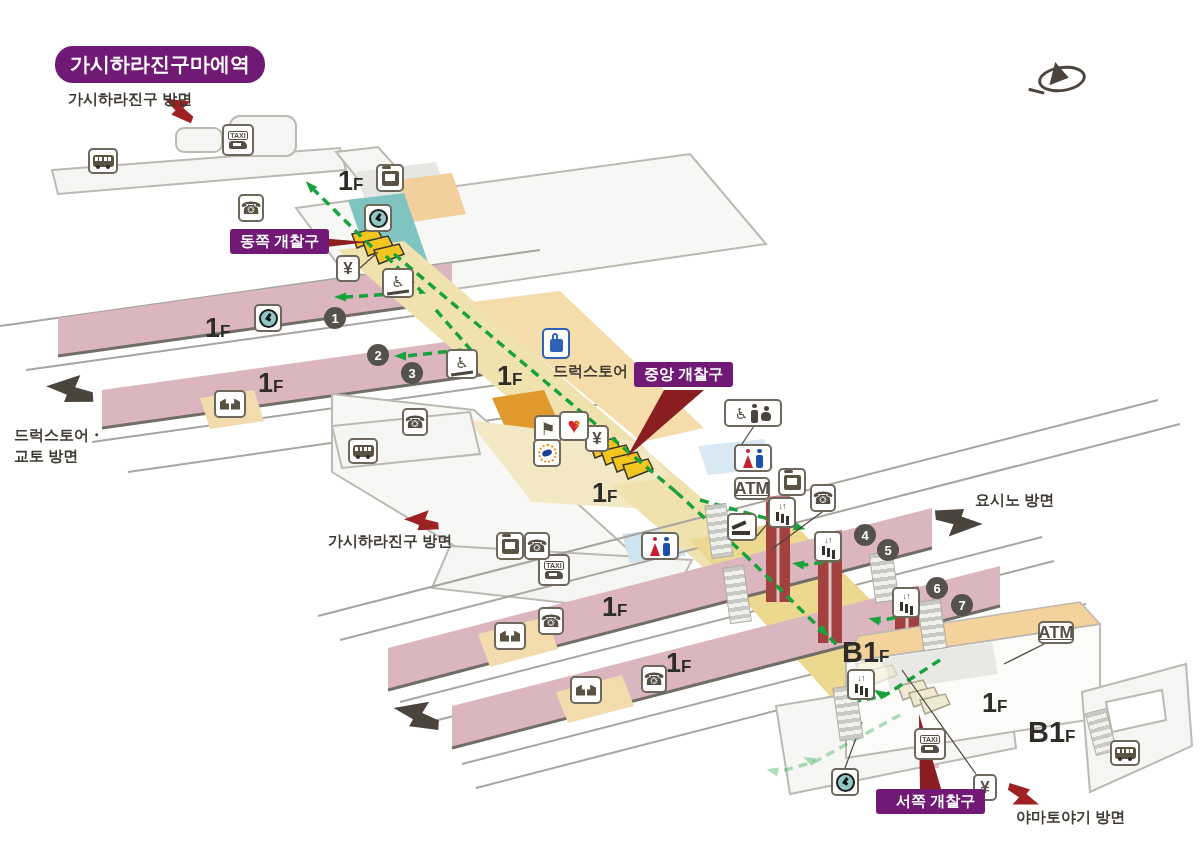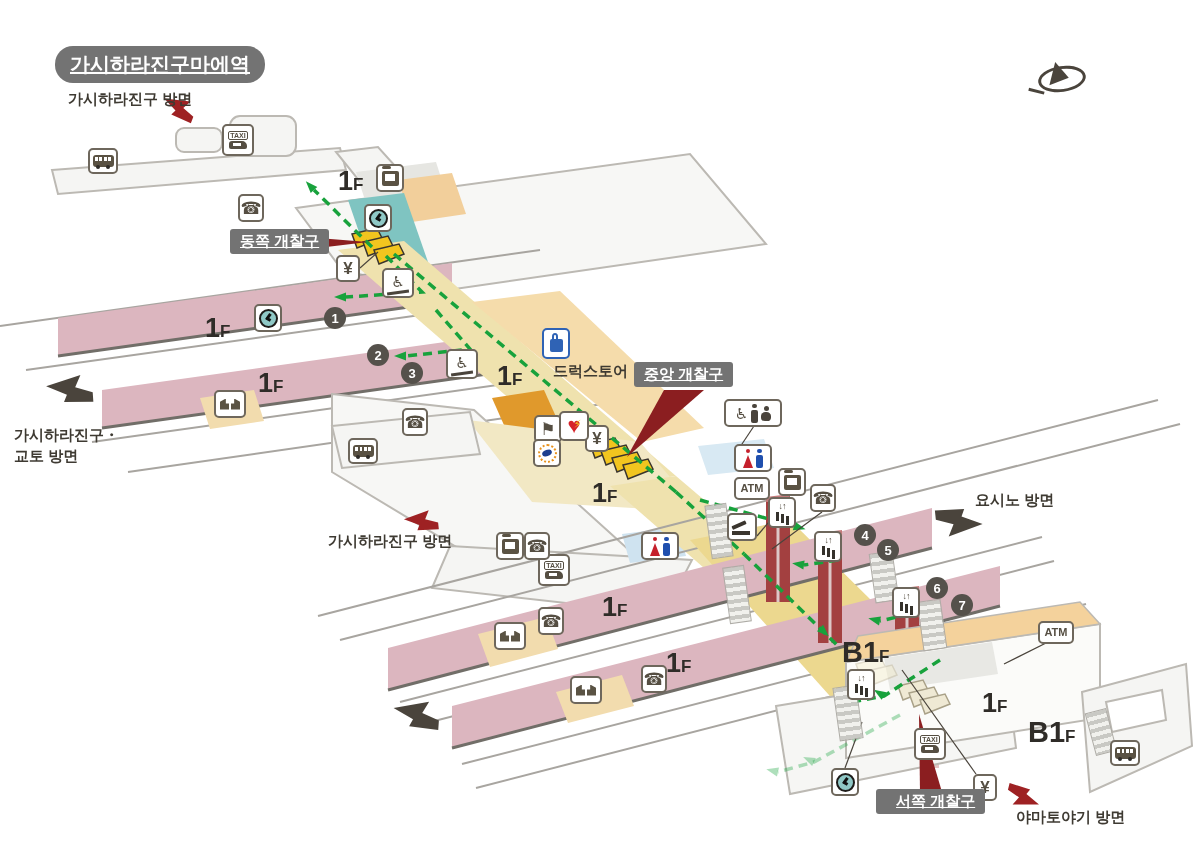--- a/index.html
+++ b/index.html
@@ -7,8 +7,8 @@
          font-family:"Liberation Sans","DejaVu Sans",sans-serif;}
   .stage svg{position:absolute;left:0;top:0;z-index:1;}
   
-  .badge{position:absolute;background:#737373;color:#fff;font-weight:bold;
-         display:flex;align-items:center;justify-content:center;z-index:45;white-space:nowrap;text-decoration:underline;}
+  .badge{position:absolute;background:#701a75;color:#fff;font-weight:bold;
+         display:flex;align-items:center;justify-content:center;z-index:45;white-space:nowrap;}
   .title-badge{font-size:20px;padding:5px 15px;border-radius:18px;}
   .gate-badge{font-size:15px;padding:3px 10px;border-radius:3px;}
   .dirlbl{position:absolute;color:#3e3a32;font-weight:bold;font-size:15px;z-index:40;

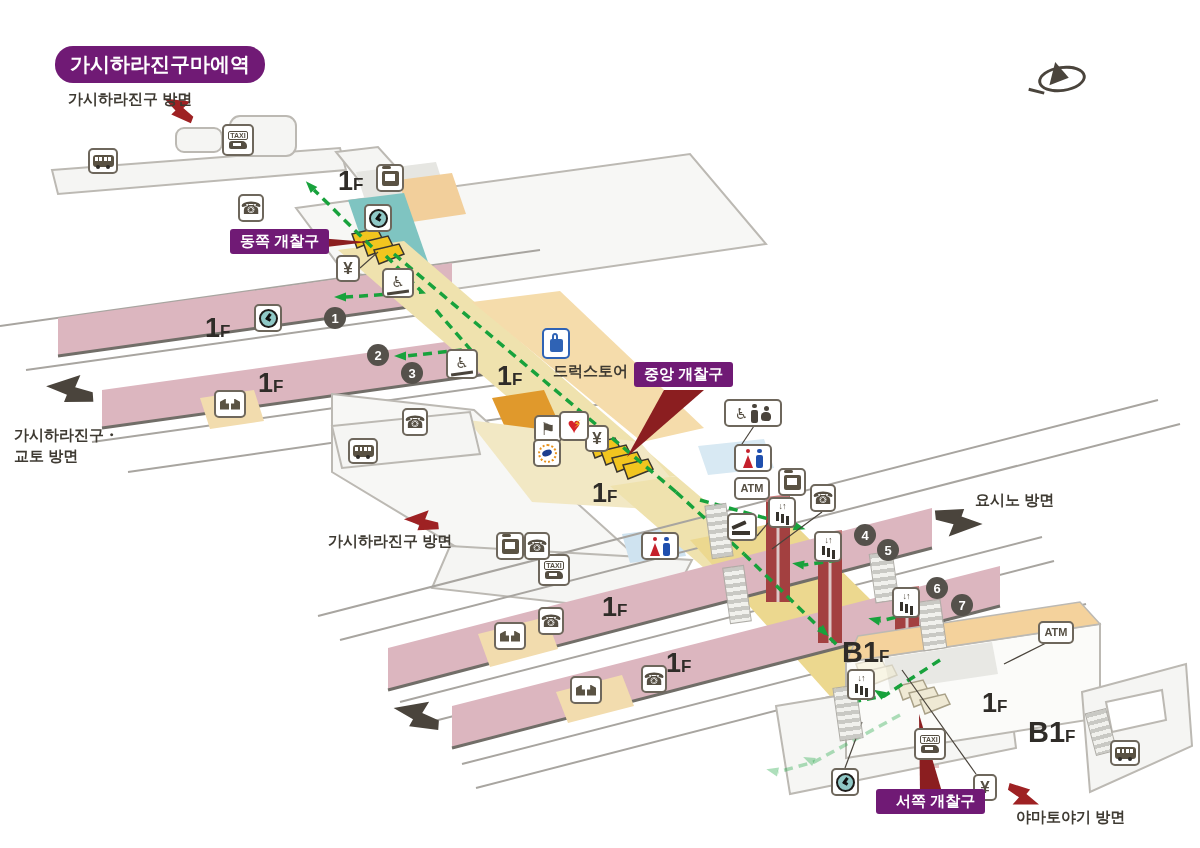--- a/index.html
+++ b/index.html
@@ -267,7 +267,7 @@
 
 <div class="dirlbl" style="left:68px;top:88px;">가시하라진구 방면</div>
 <div class="dirlbl" style="left:14px;top:424px;">
-  <div>가시하라진구・</div>
+  <div>드럭스토어・</div>
   <div>교토 방면</div>
 </div>
 <div class="dirlbl" style="left:328px;top:530px;">가시하라진구 방면</div>

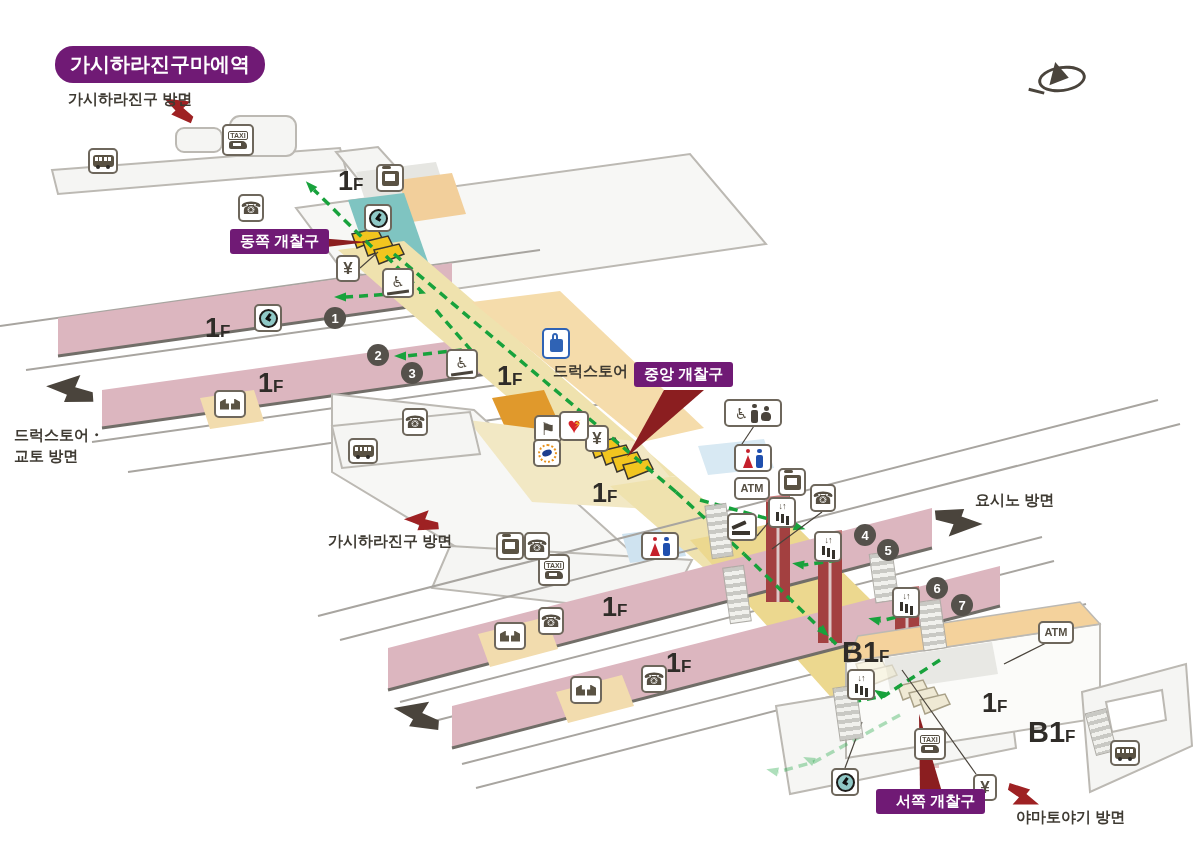--- a/index.html
+++ b/index.html
@@ -28,7 +28,7 @@
           border:1px solid #aeaca6;z-index:12;}
   
   .g17{font-size:17px;line-height:1;} .g15{font-size:15px;line-height:1;}
-  .g11{font-size:11px;line-height:1;letter-spacing:0;}
+  .g11{font-size:17px;line-height:1;letter-spacing:0;text-decoration:underline;}
   
   .taxi{flex-direction:column;padding:2px 0;}
   .taxi .t{font-size:7px;line-height:1.1;border:1px solid #554e42;border-radius:2px;padding:0 1px;}

